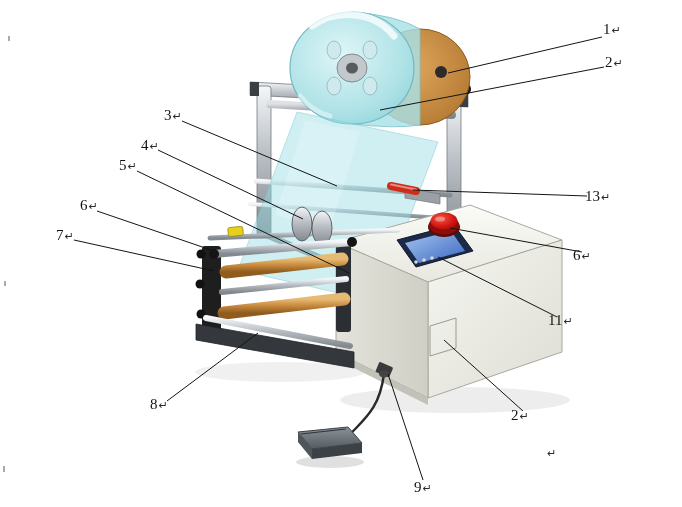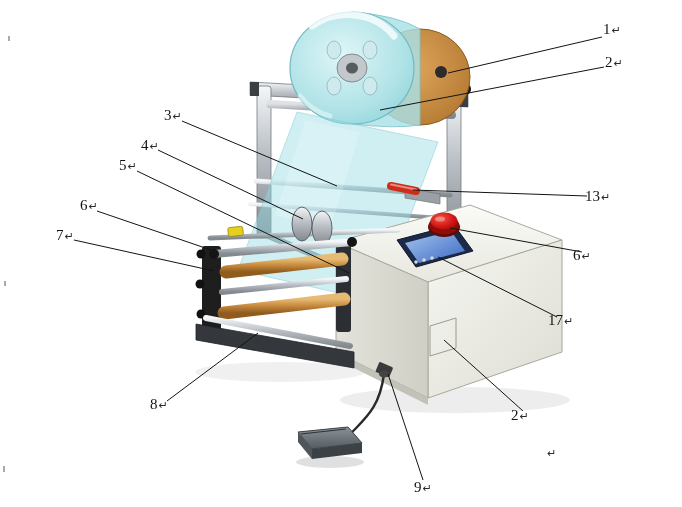--- a/index.html
+++ b/index.html
@@ -205,7 +205,7 @@
   <div class="callout" style="left:150px;top:396px"><span class="num">8</span><span class="mark">↵</span></div>
   <div class="callout" style="left:414px;top:479px"><span class="num">9</span><span class="mark">↵</span></div>
   <div class="callout" style="left:511px;top:407px"><span class="num">2</span><span class="mark">↵</span></div>
-  <div class="callout" style="left:548px;top:312px"><span class="num">17</span><span class="mark">↵</span></div>
+  <div class="callout" style="left:548px;top:312px"><span class="num">11</span><span class="mark">↵</span></div>
   <div class="callout" style="left:573px;top:247px"><span class="num">6</span><span class="mark">↵</span></div>
   <div class="callout" style="left:585px;top:188px"><span class="num">13</span><span class="mark">↵</span></div>
 

